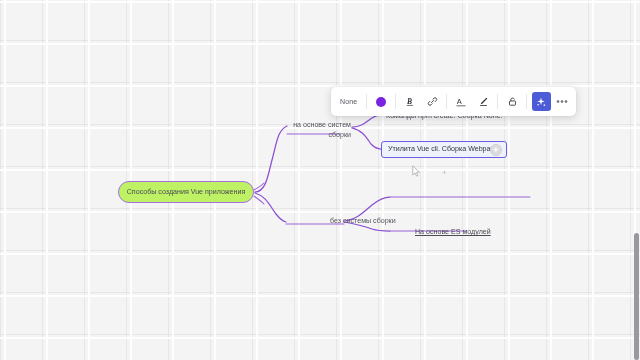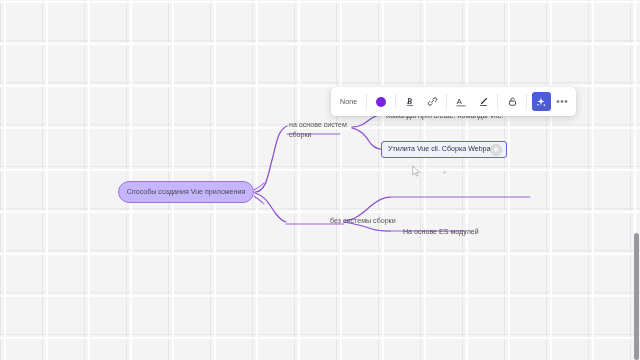--- a/index.html
+++ b/index.html
@@ -238,7 +238,7 @@
   </div>
 
   <div class="node node-leaf node-l3">
-    <span>Команды npm create. Команды Vite.</span>
+    <span>Команды npm create. Сборка None.</span>
   </div>
 
   <div class="node node-selected">

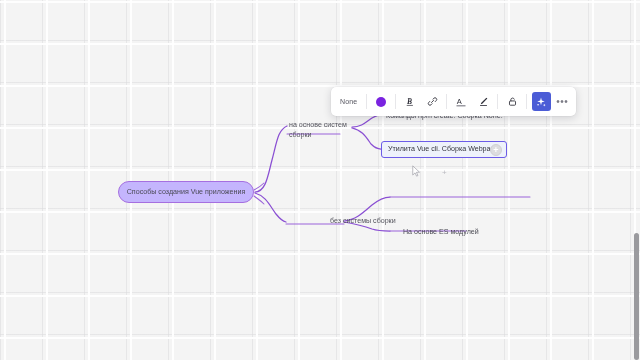--- a/index.html
+++ b/index.html
@@ -72,6 +72,7 @@
   .node-branch {
     color: #55555e;
     font-size: 7.1px;
+    text-align: right;
   }
   .node-b1 { left: 289px; top: 120px; white-space: normal; width: 62px; }
   .node-b2 { left: 286px; top: 216px; padding-left: 44px; }

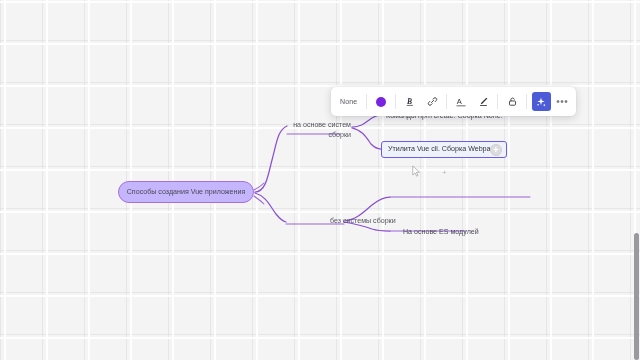--- a/index.html
+++ b/index.html
@@ -62,7 +62,7 @@
     width: 136px; height: 22px;
     border: 1.2px solid #a56fe0;
     border-radius: 11px;
-    background: #c4b5fd;
+    background: #bef264;
     display: flex;
     align-items: center;
     justify-content: center;

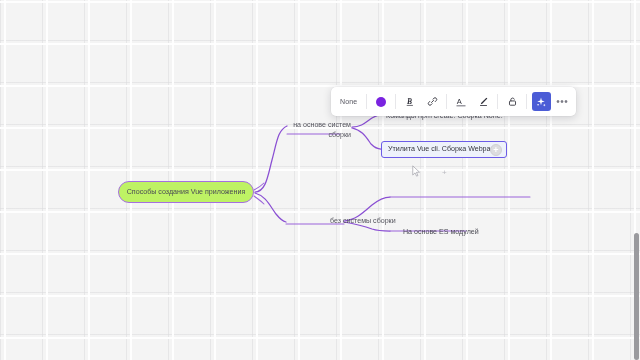--- a/index.html
+++ b/index.html
@@ -78,7 +78,7 @@
   .node-b2 { left: 286px; top: 216px; padding-left: 44px; }
   .node-leaf { color: #4b4b54; font-size: 7.1px; }
   .node-l1 { left: 392px; top: 193px; }
-  .node-l2 { left: 403px; top: 227px; }
+  .node-l2 { left: 415px; top: 227px; text-decoration: underline; }
   .node-l3 { left: 386px; top: 111px; }
 
   

